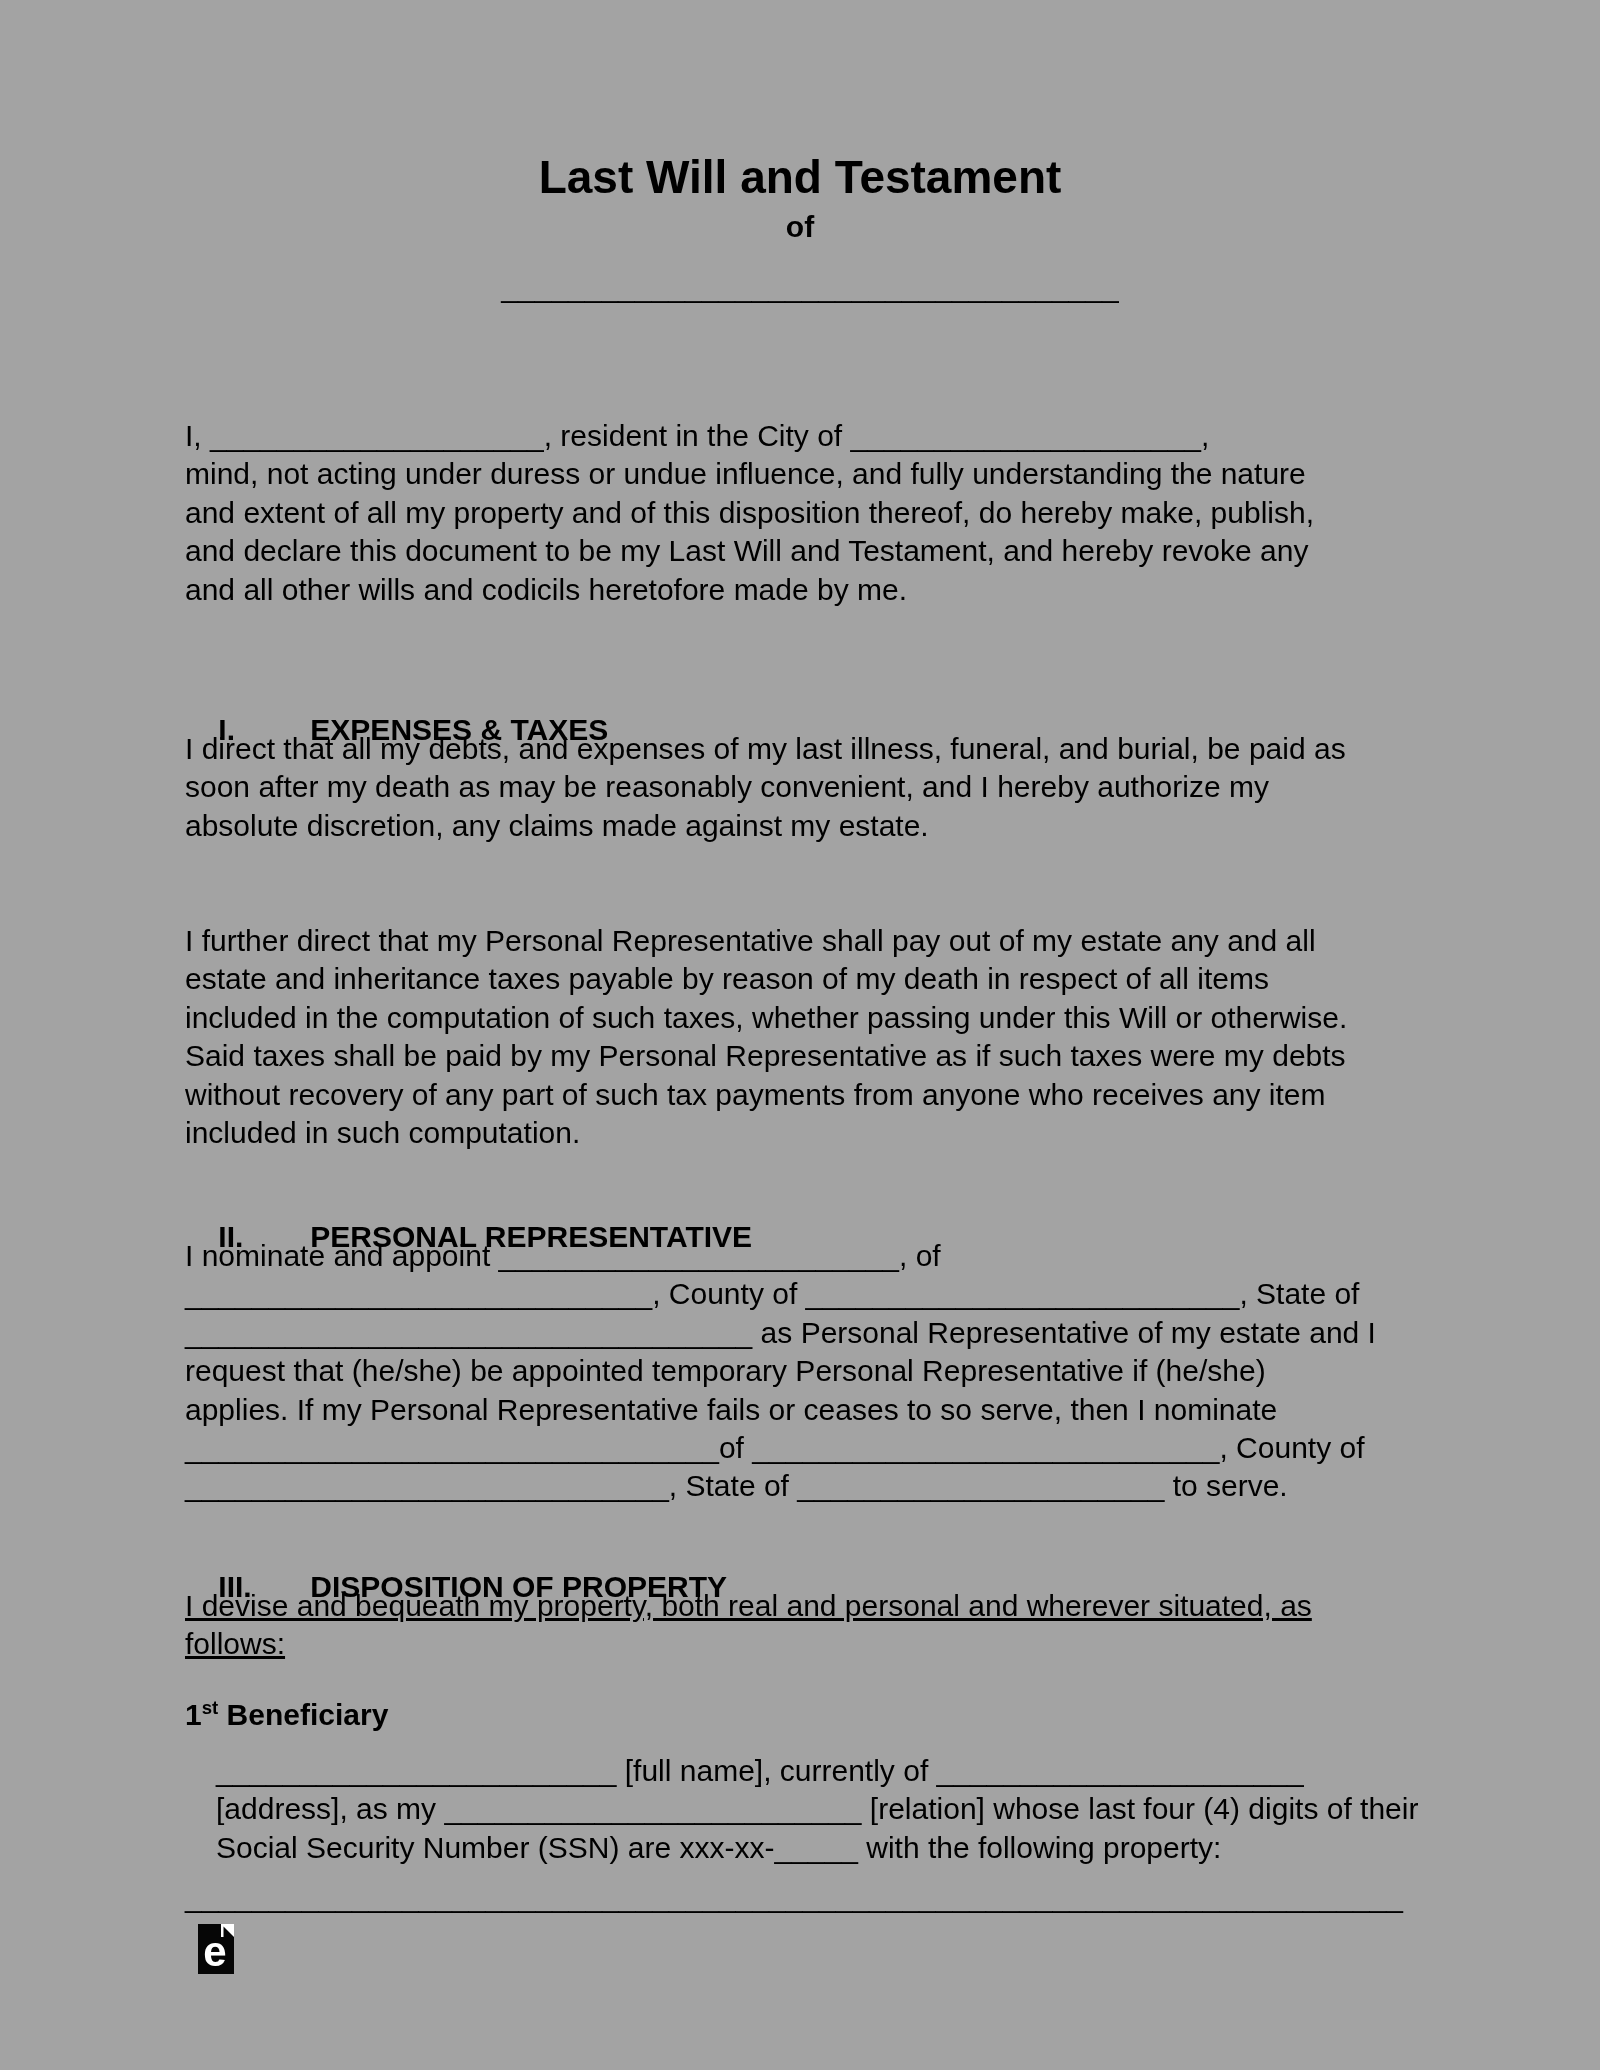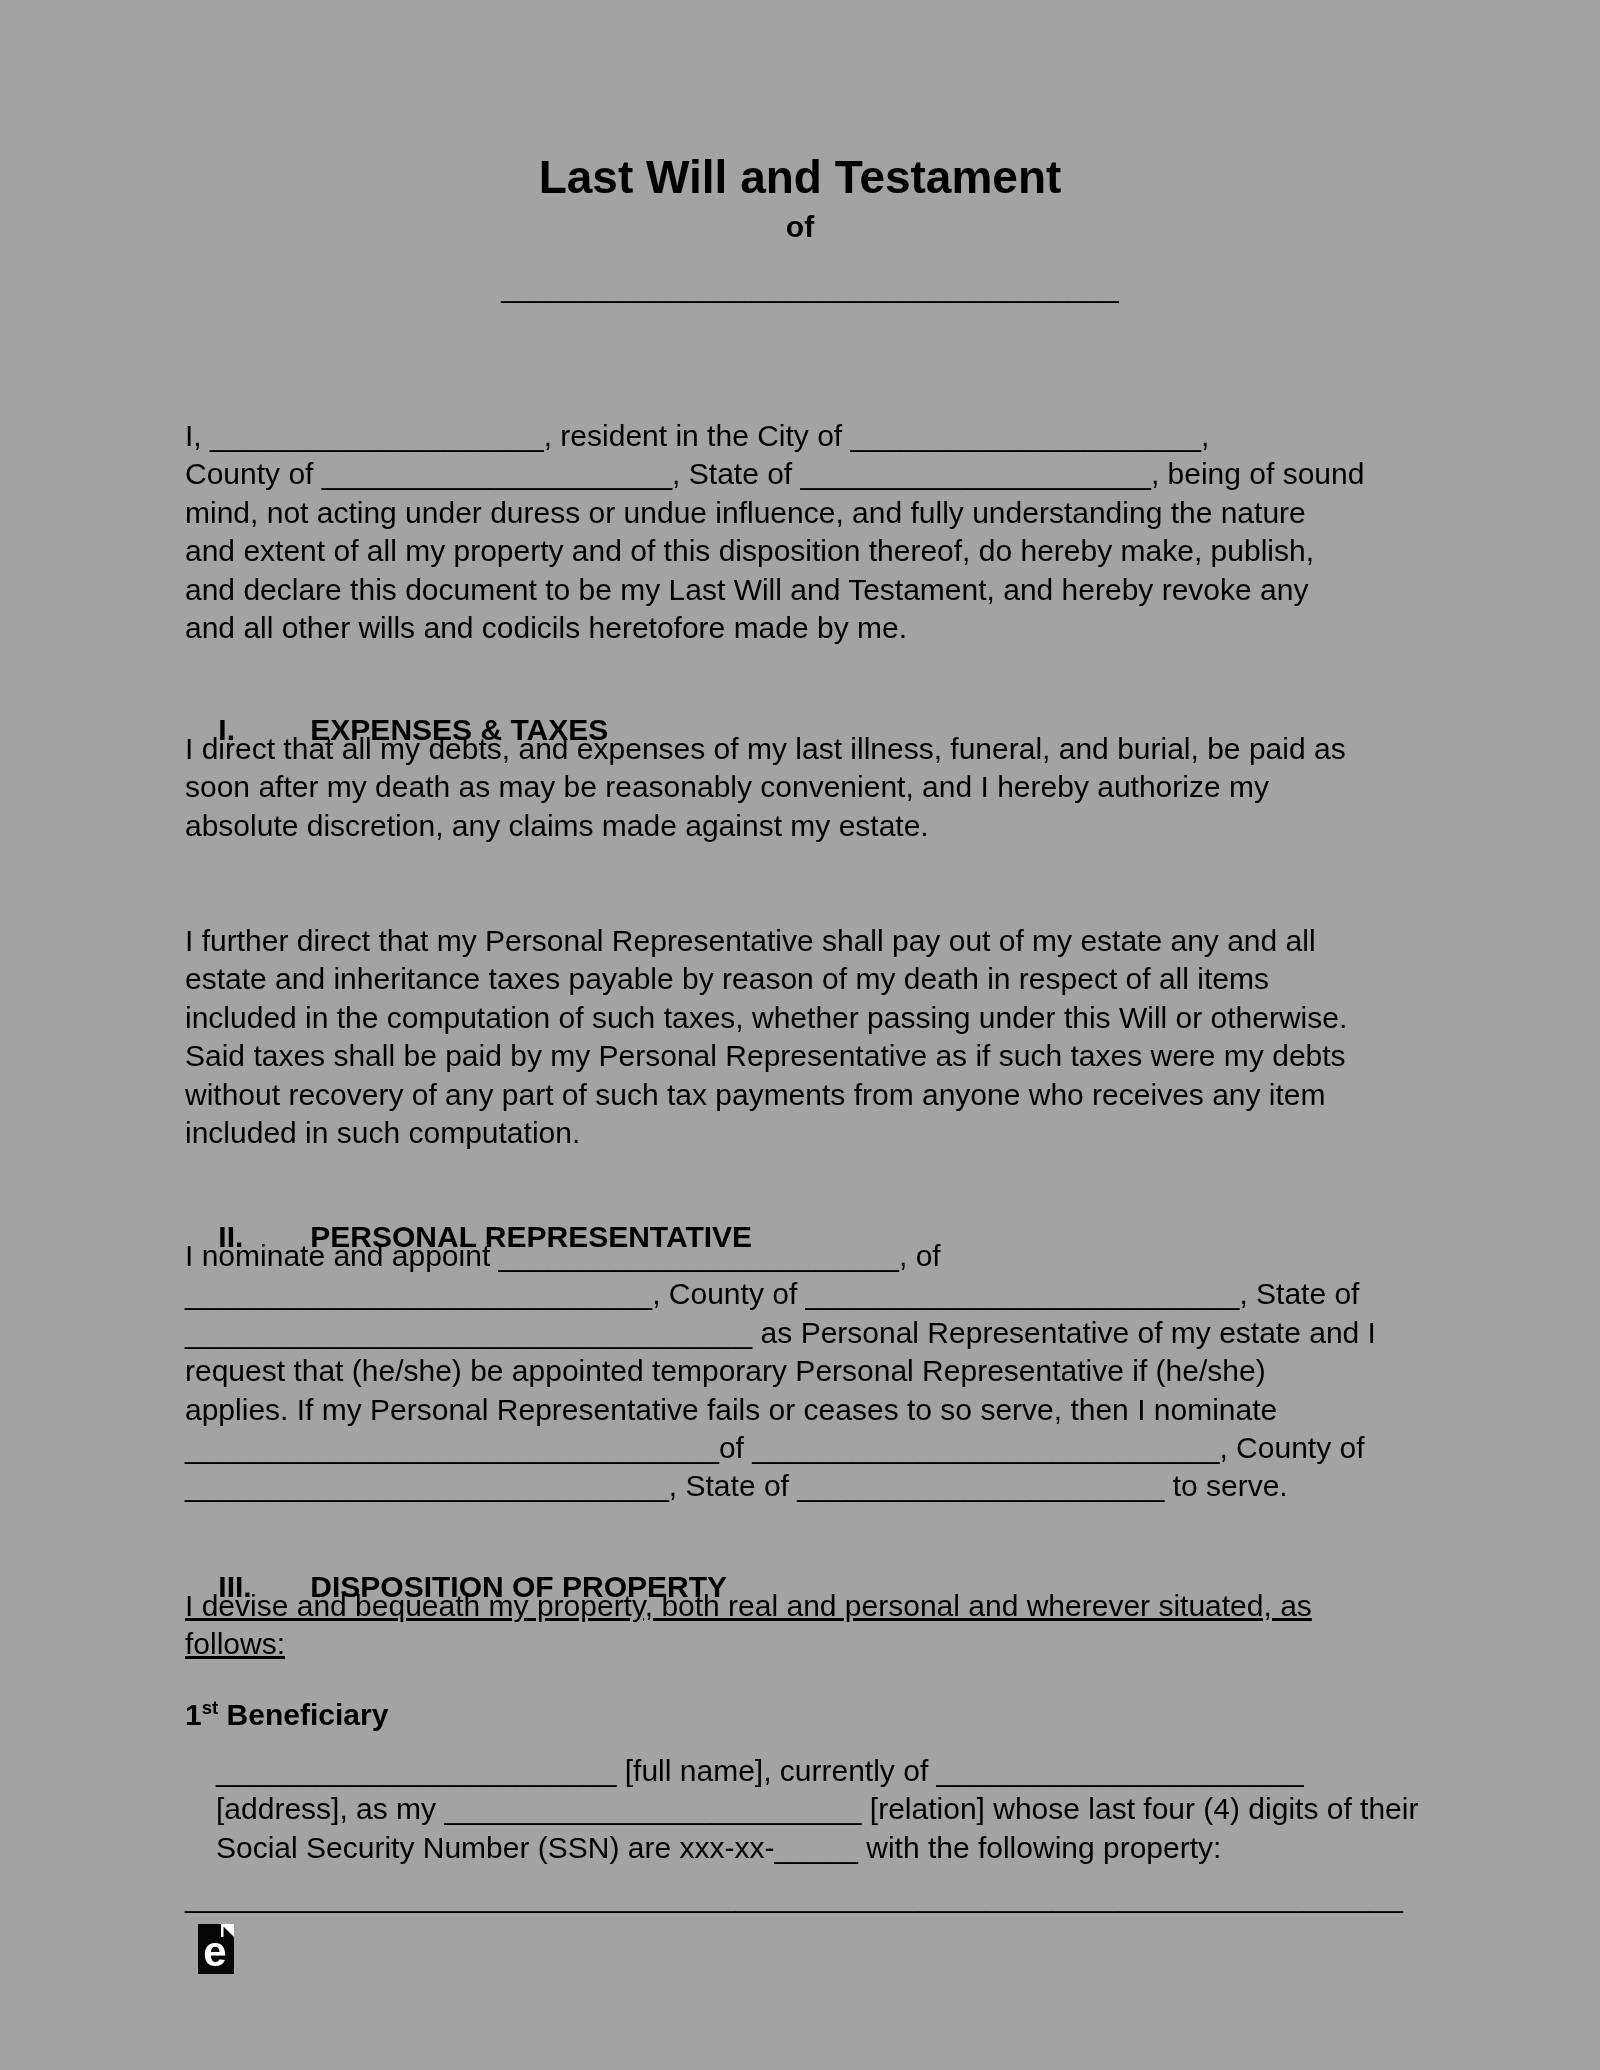--- a/index.html
+++ b/index.html
@@ -30,7 +30,6 @@
 
   <div class="abs para" style="top:417px;">
     <div class="line">I, ____________________, resident in the City of _____________________,</div>
-    <div class="line">County of _____________________, State of _____________________, being of sound</div>
     <div class="line">mind, not acting under duress or undue influence, and fully understanding the nature</div>
     <div class="line">and extent of all my property and of this disposition thereof, do hereby make, publish,</div>
     <div class="line">and declare this document to be my Last Will and Testament, and hereby revoke any</div>

